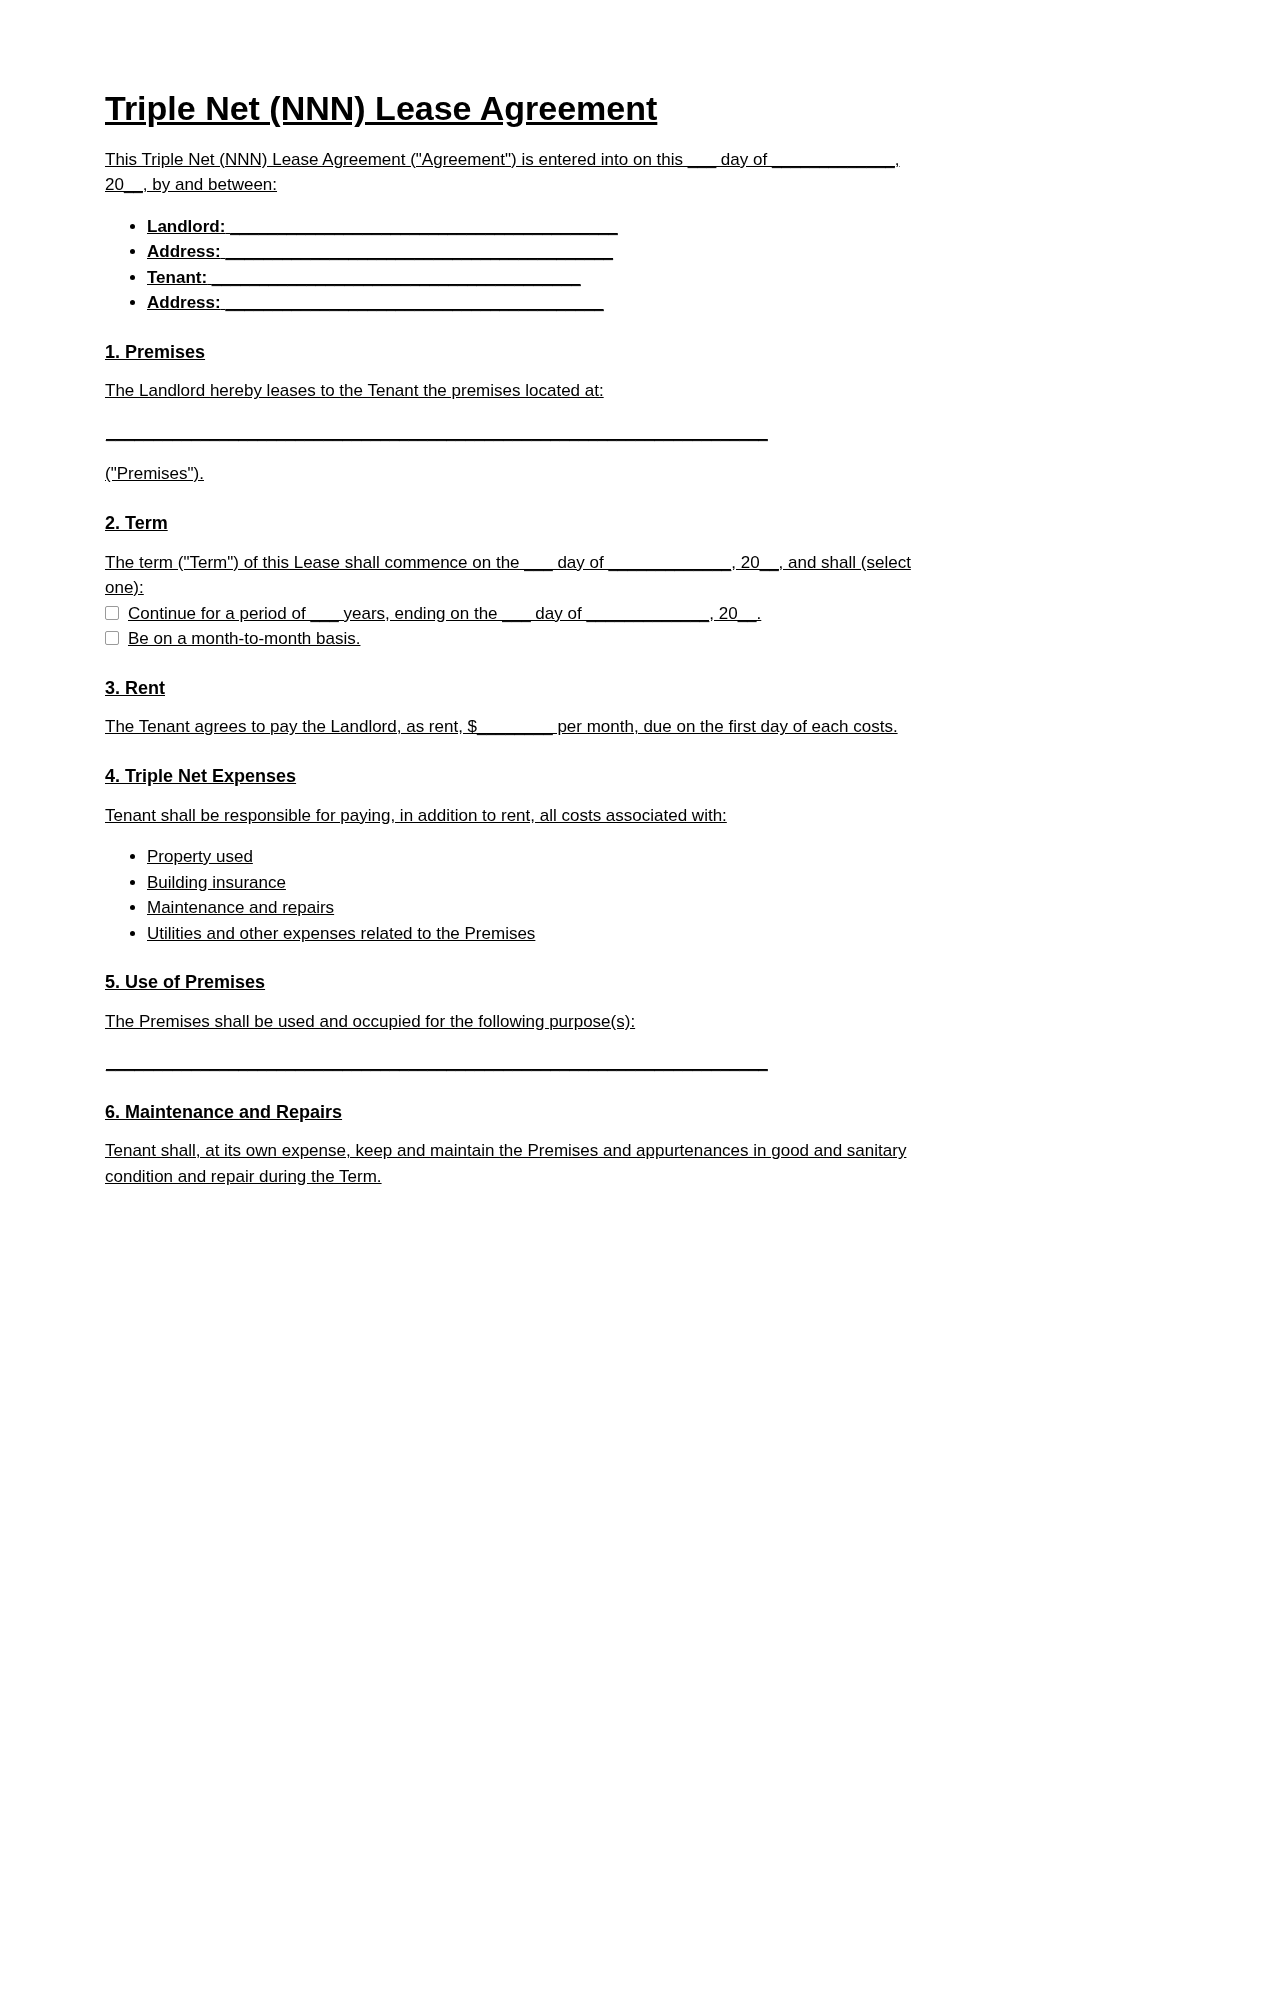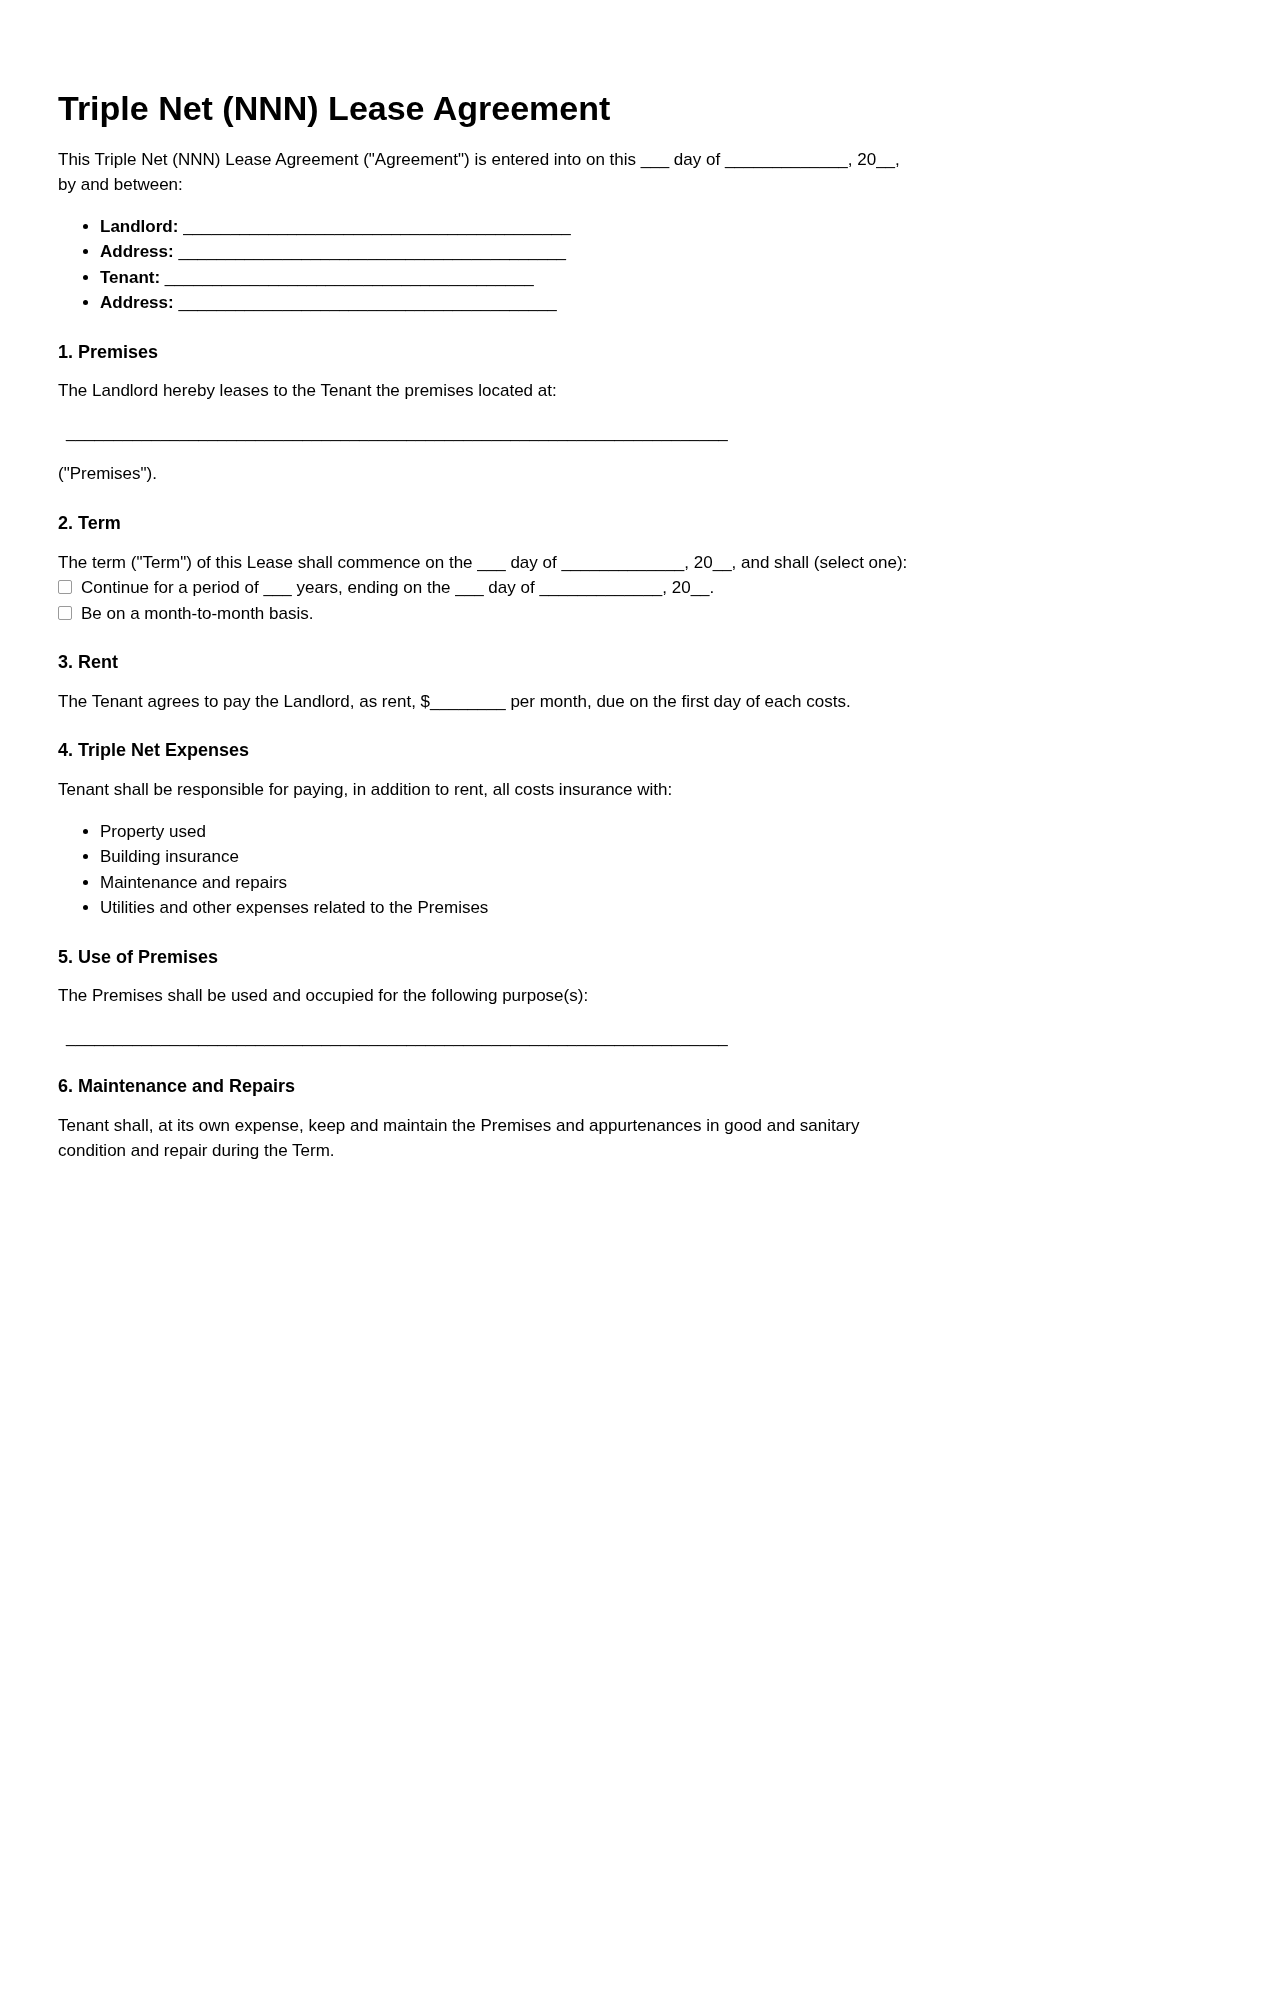--- a/index.html
+++ b/index.html
@@ -21,7 +21,8 @@
     height: 1996px;
     background: #ffffff;
     box-sizing: border-box;
-    padding: 88px 105px 0 58px;
+    padding: 88px 105px 0 105px;
+    text-decoration: underline;
   }
   h1 {
     font-size: 34px;

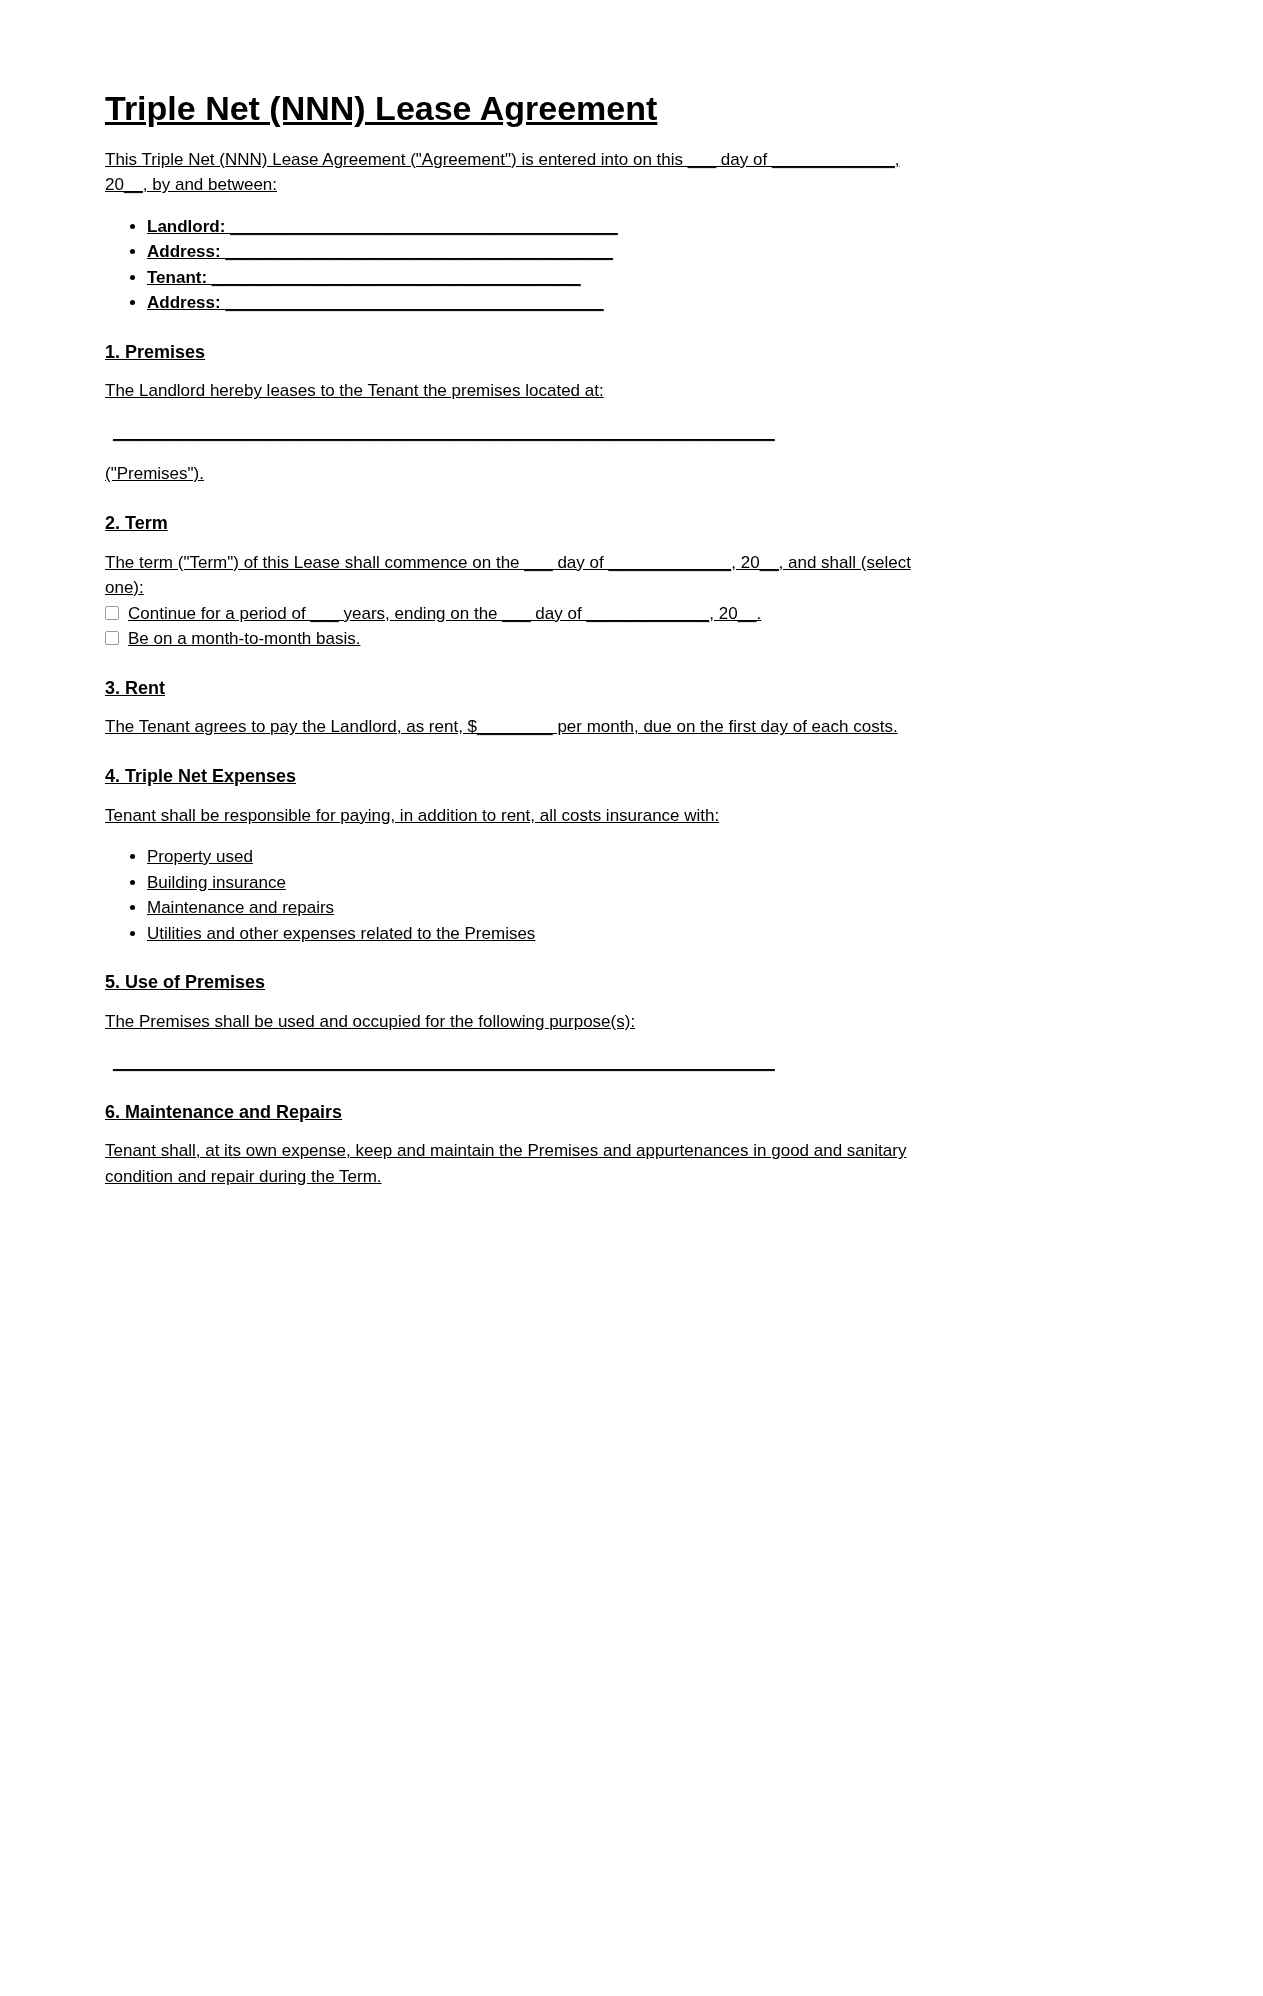--- a/index.html
+++ b/index.html
@@ -54,7 +54,7 @@
     white-space: nowrap;
   }
   .blank-line {
-    margin: 16px 8px;
+    margin: 16px 1px;
     white-space: nowrap;
     letter-spacing: 0;
   }

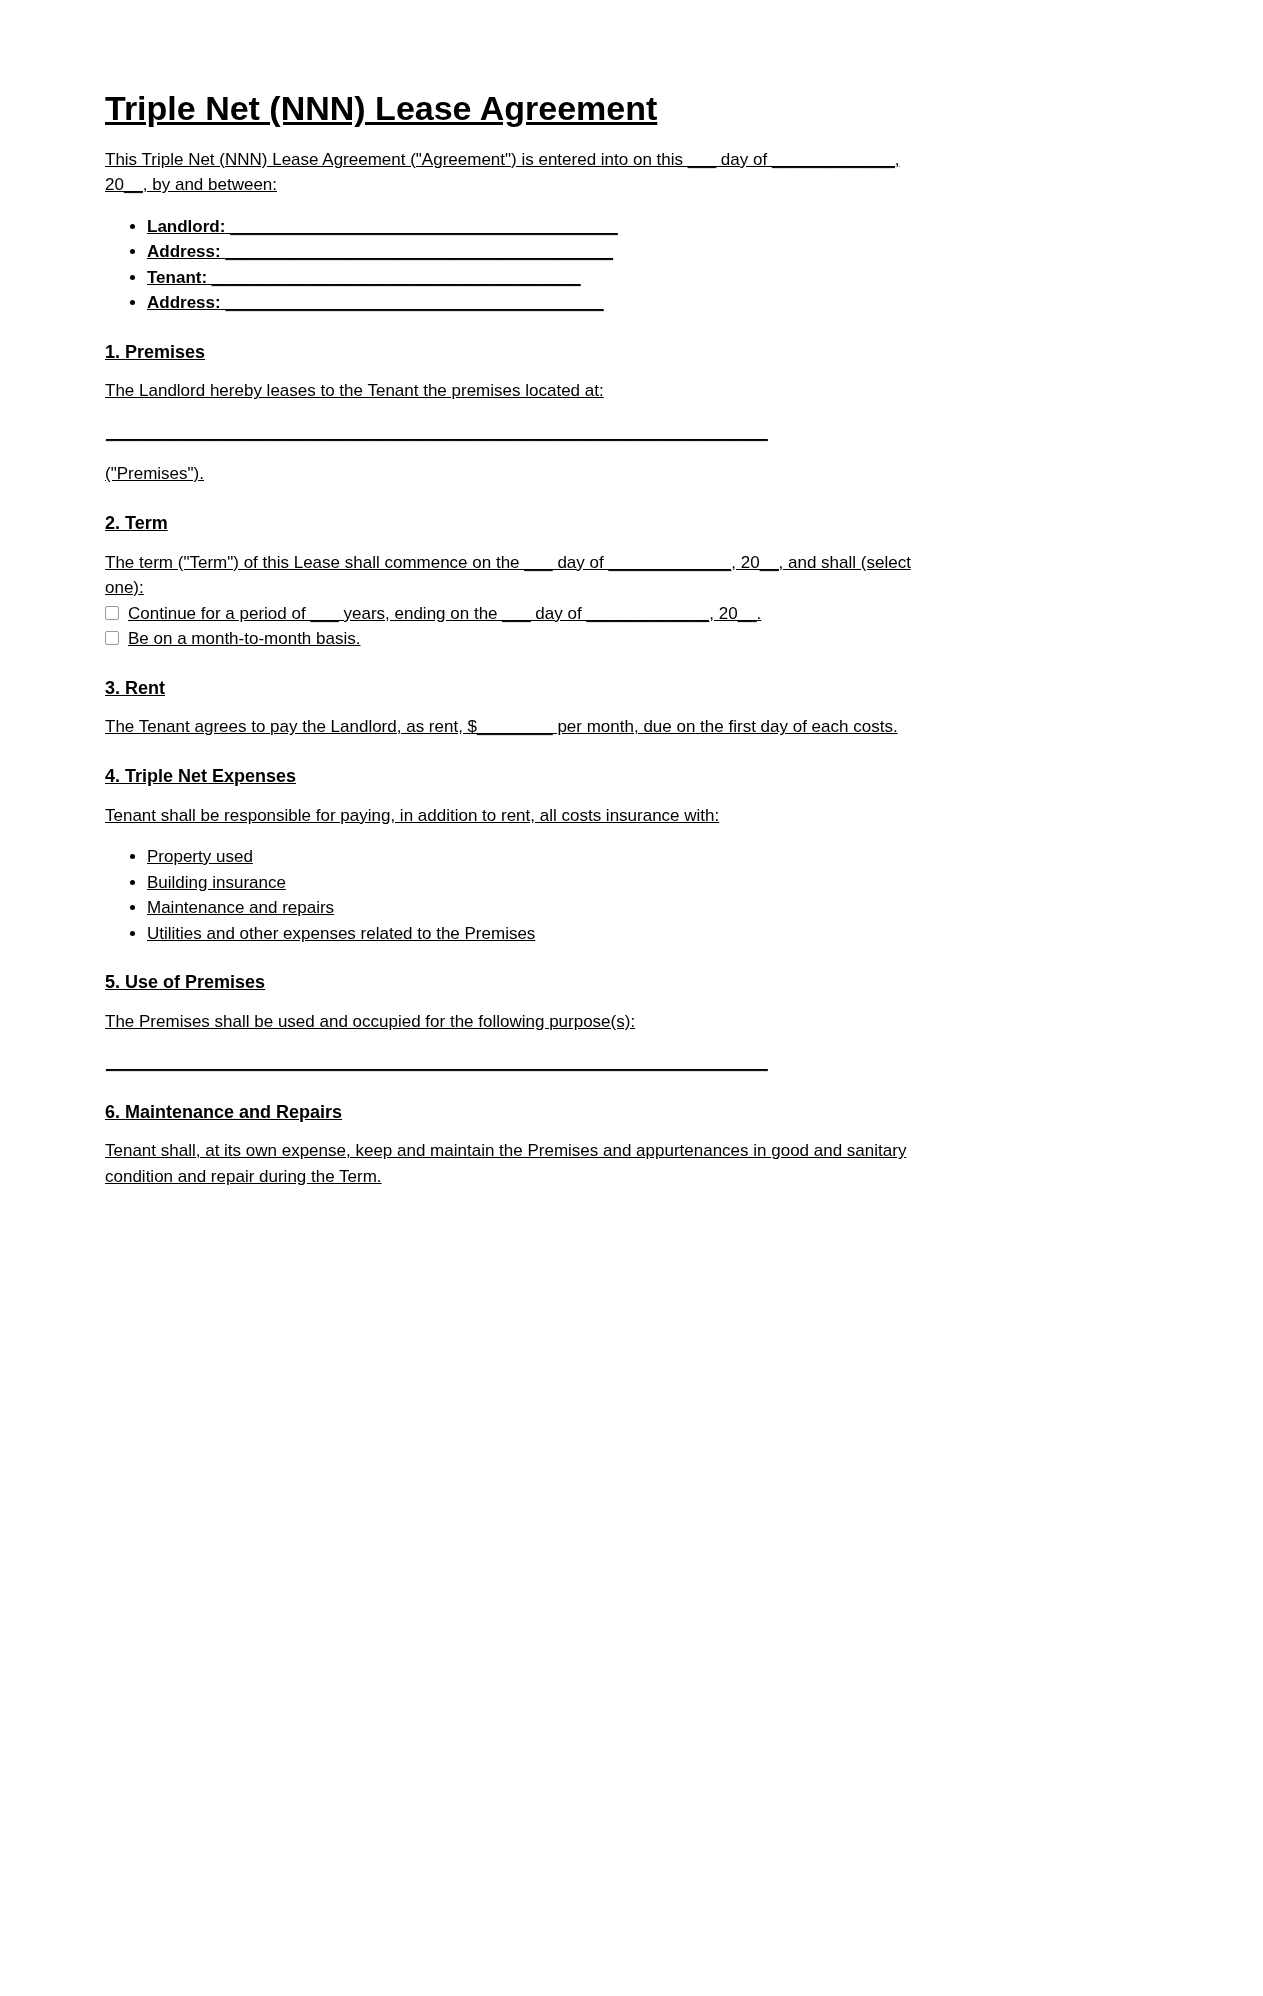--- a/index.html
+++ b/index.html
@@ -135,7 +135,7 @@
 
   <div>
     <h2>4. Triple Net Expenses</h2>
-    <p>Tenant shall be responsible for paying, in addition to rent, all costs insurance with:</p>
+    <p>Tenant shall be responsible for paying, in addition to rent, all costs associated with:</p>
     <ul>
       <li>Property used</li>
       <li>Building insurance</li>

